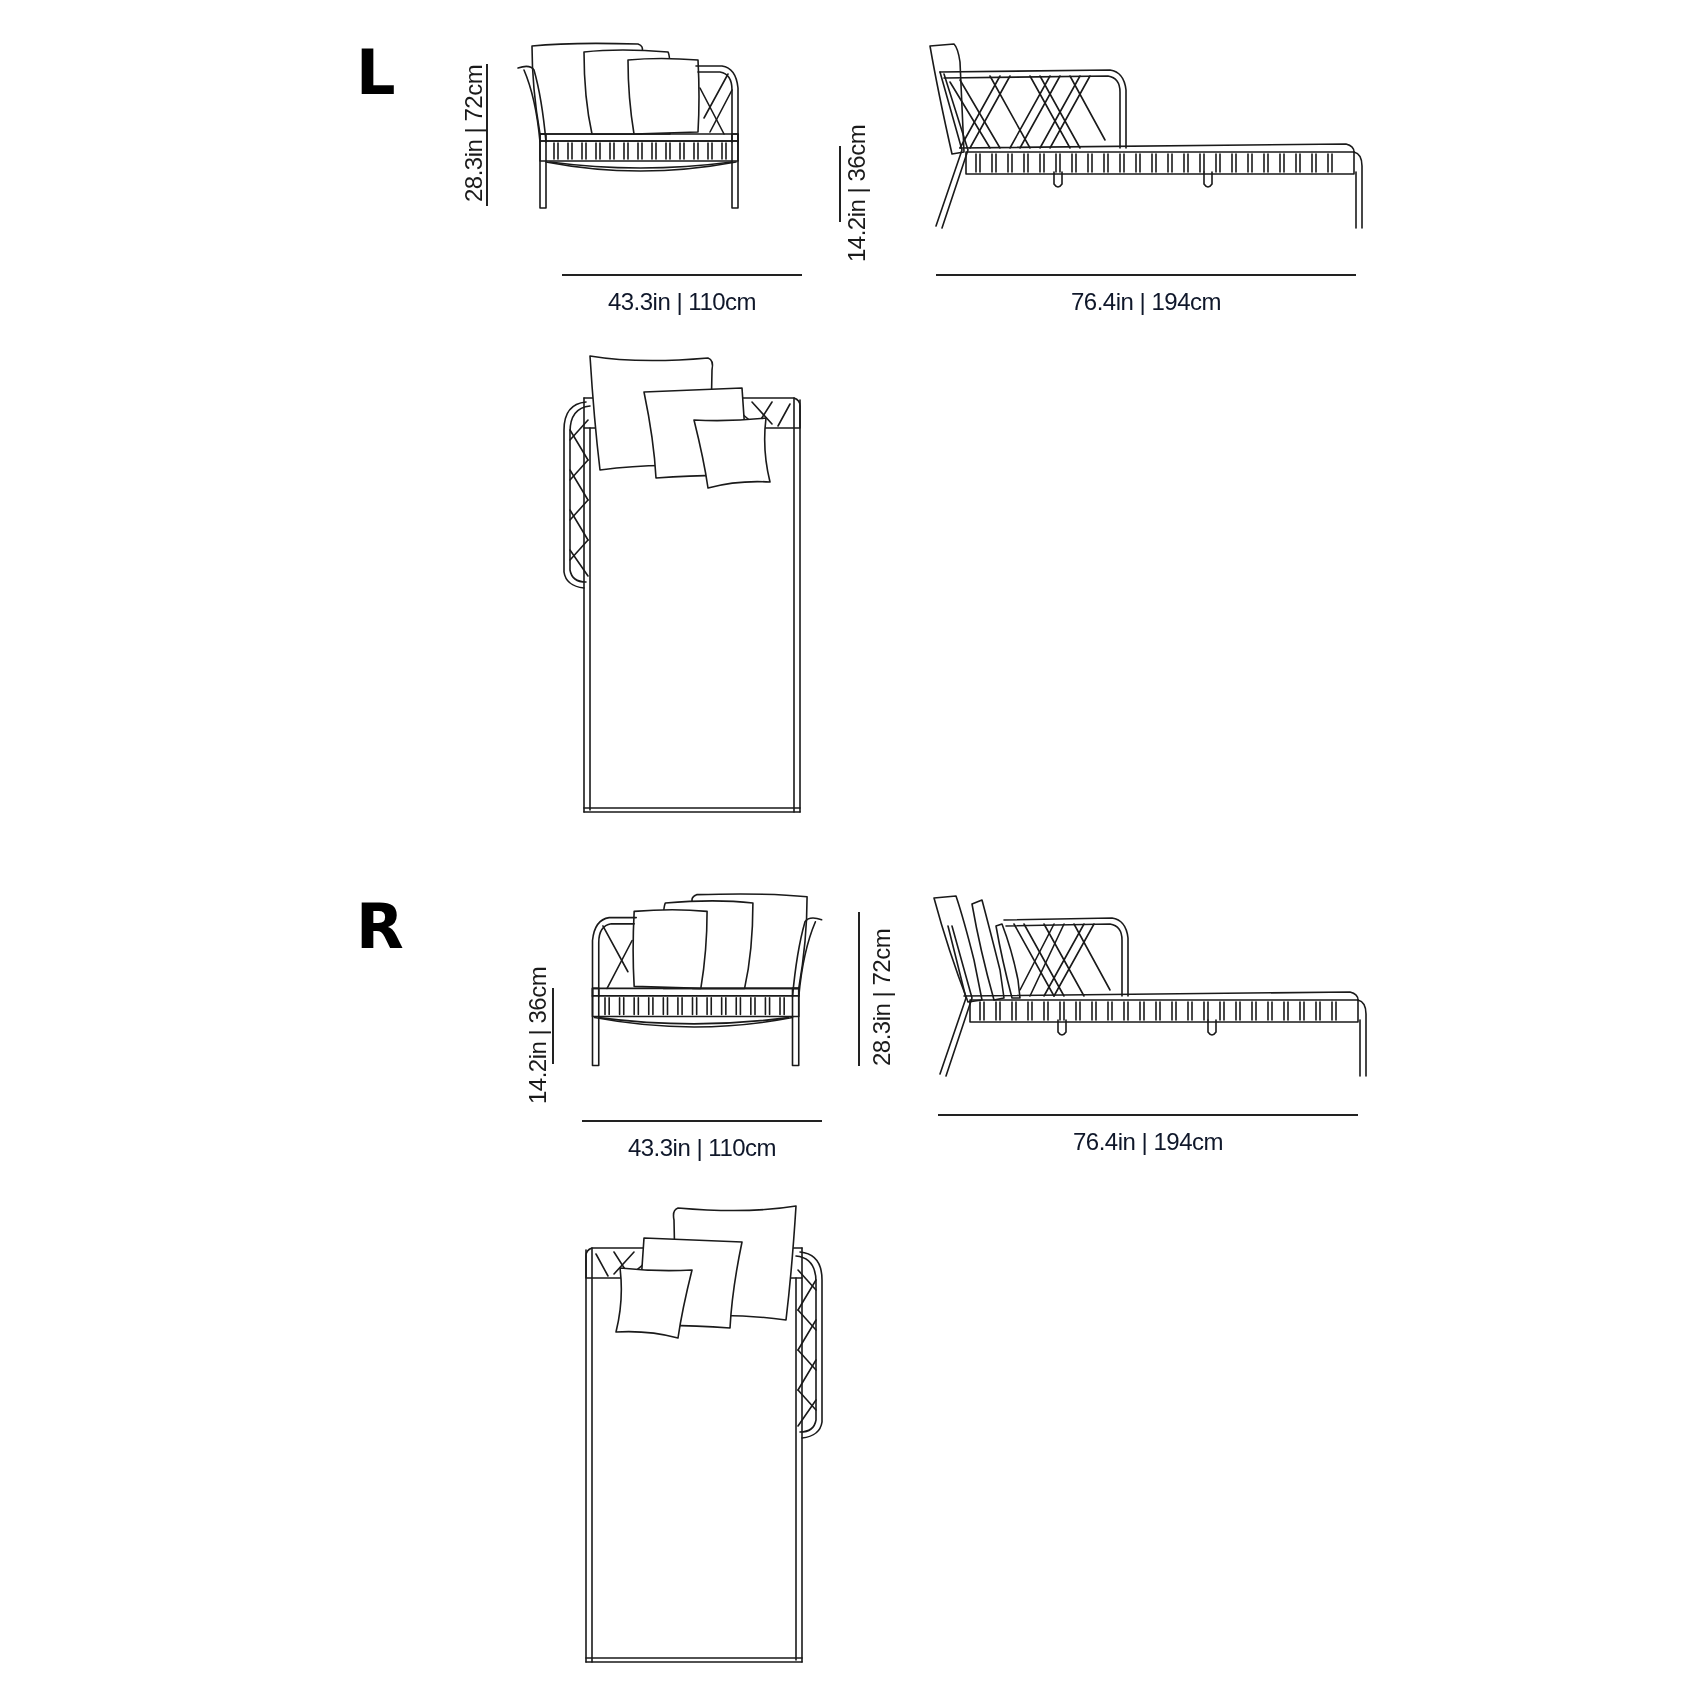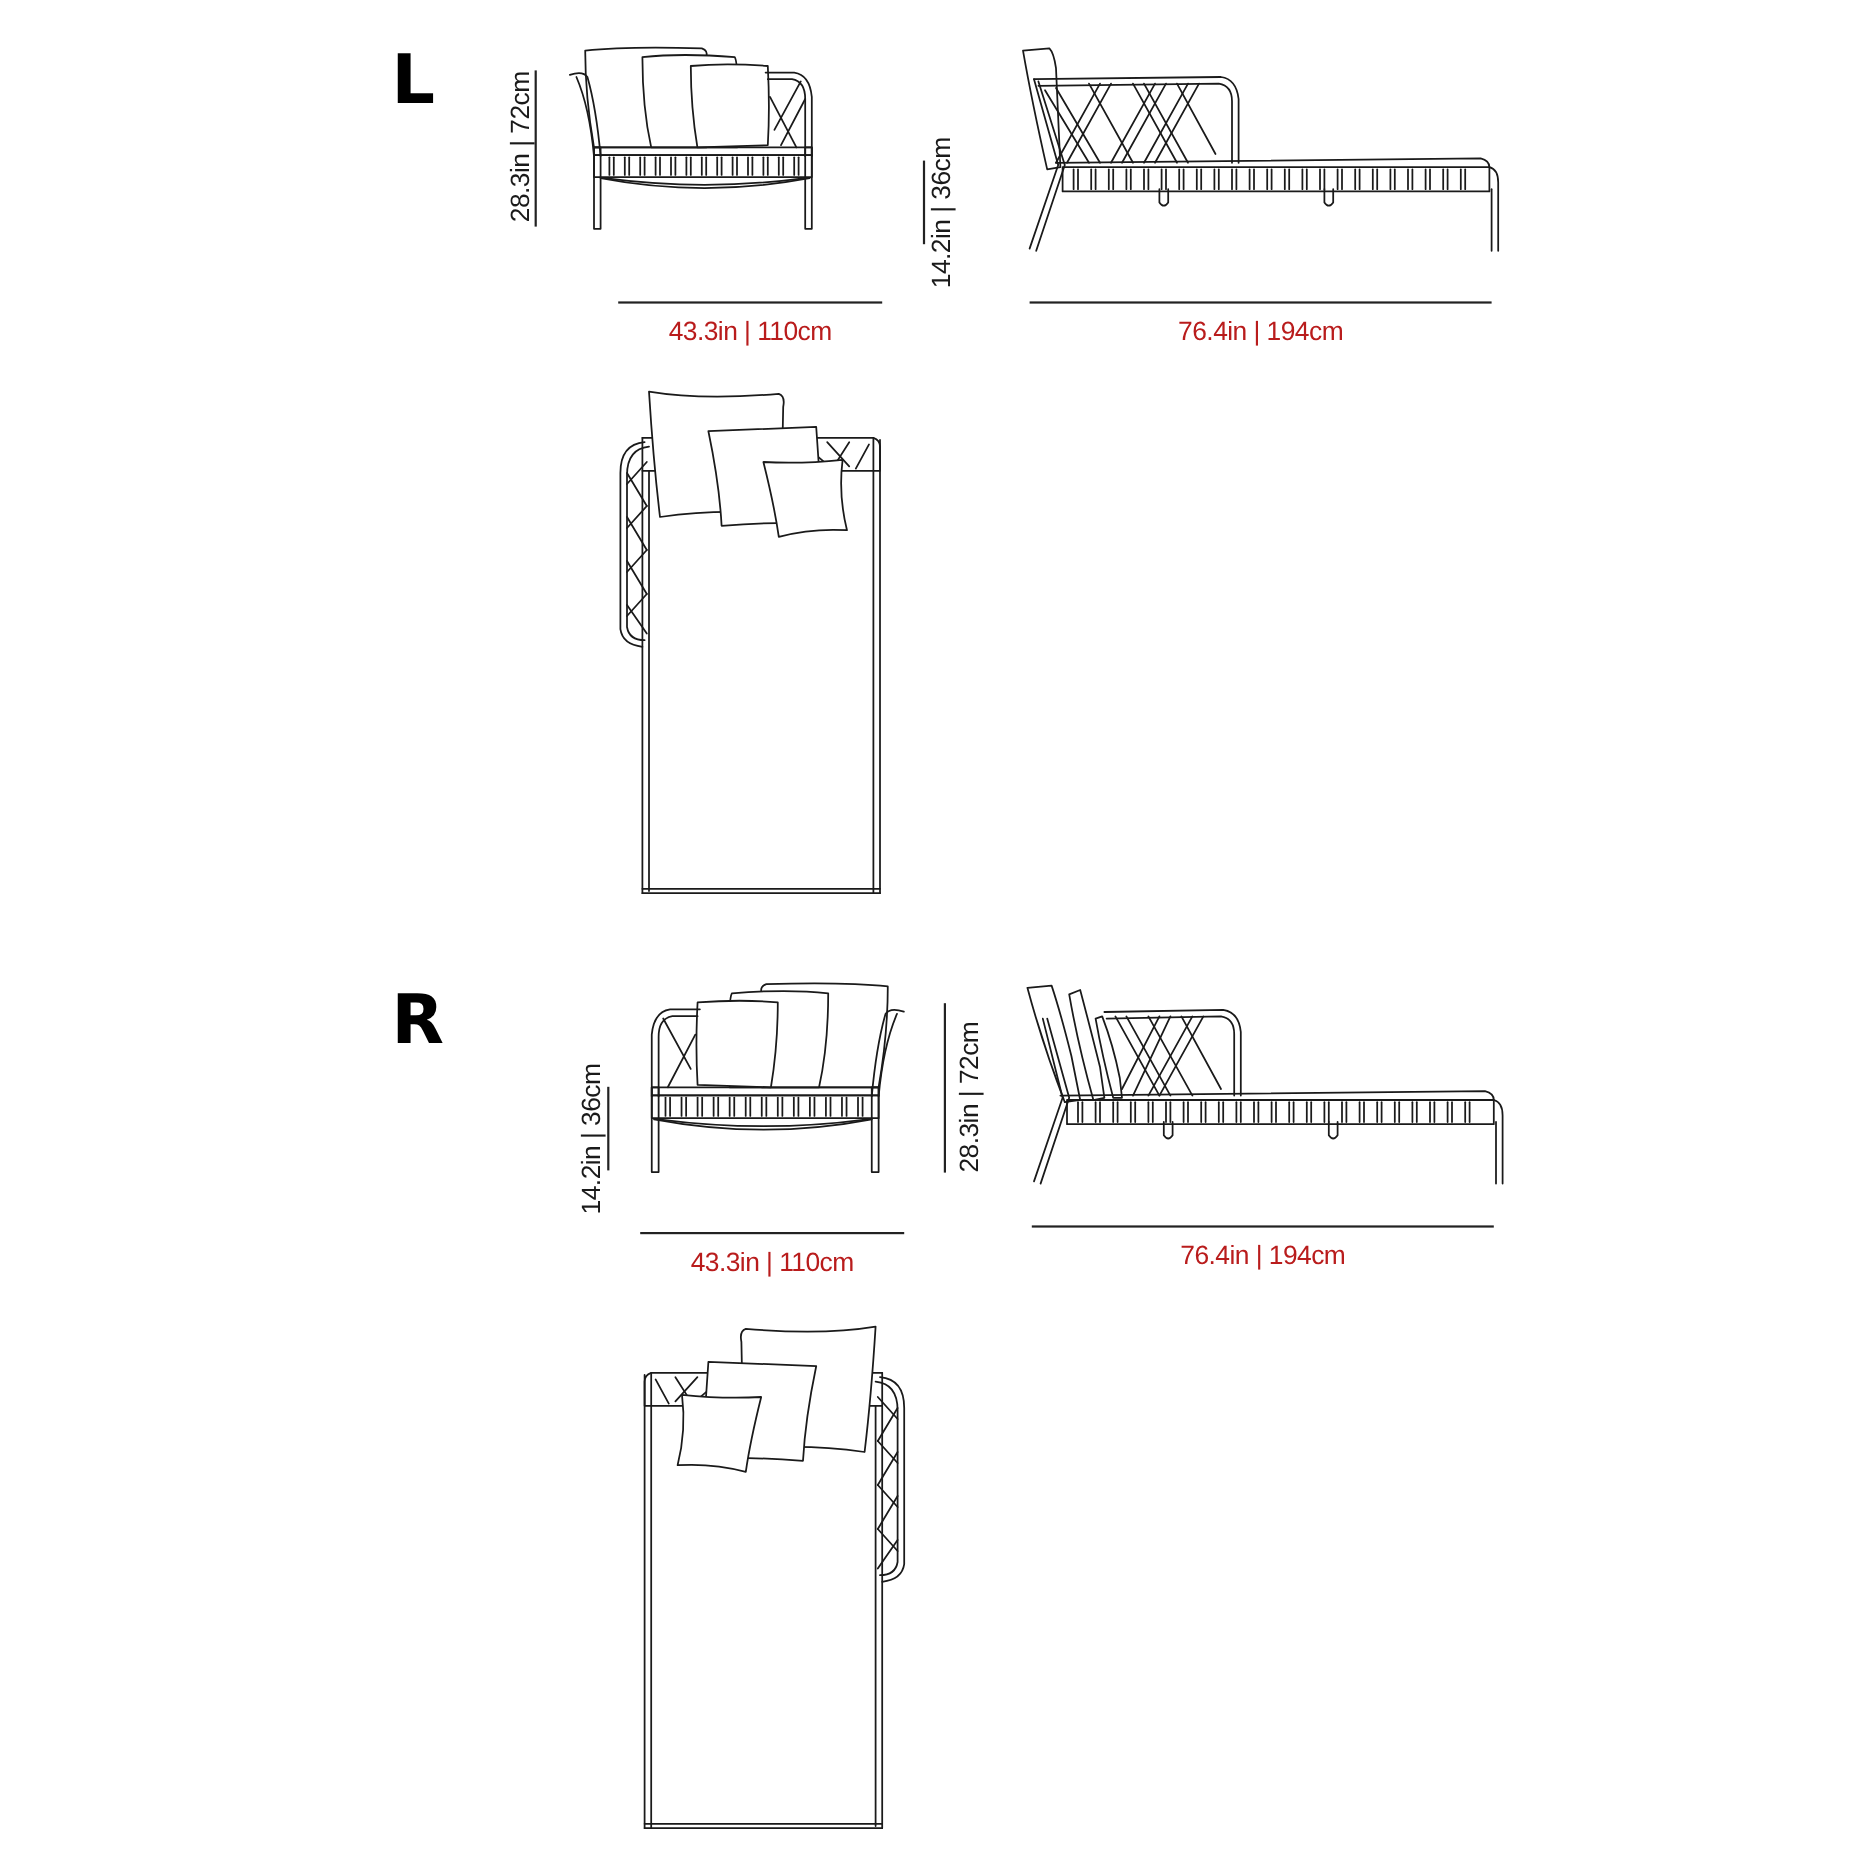--- a/index.html
+++ b/index.html
@@ -6,7 +6,7 @@
     body { width: 1700px; height: 1700px; position: relative; overflow: hidden;
            font-family: "Liberation Sans", "DejaVu Sans", sans-serif; color: #111; }
     .variant-label { position: absolute; font-family: "DejaVu Sans", sans-serif; font-weight: bold; font-size: 62px; color: #000; line-height: 1; }
-    .dim-h { position: absolute; font-size: 24px; letter-spacing: -0.5px; color: #b91c1c; text-align: center; white-space: nowrap; }
+    .dim-h { position: absolute; font-size: 24px; letter-spacing: -0.5px; color: #0f172a; text-align: center; white-space: nowrap; }
     .dim-v { position: absolute; font-size: 24px; letter-spacing: -0.5px; color: #1a1a1a; white-space: nowrap;
              transform-origin: 0 0; transform: rotate(-90deg); }
     .dim-line { position: absolute; background: #222; }

